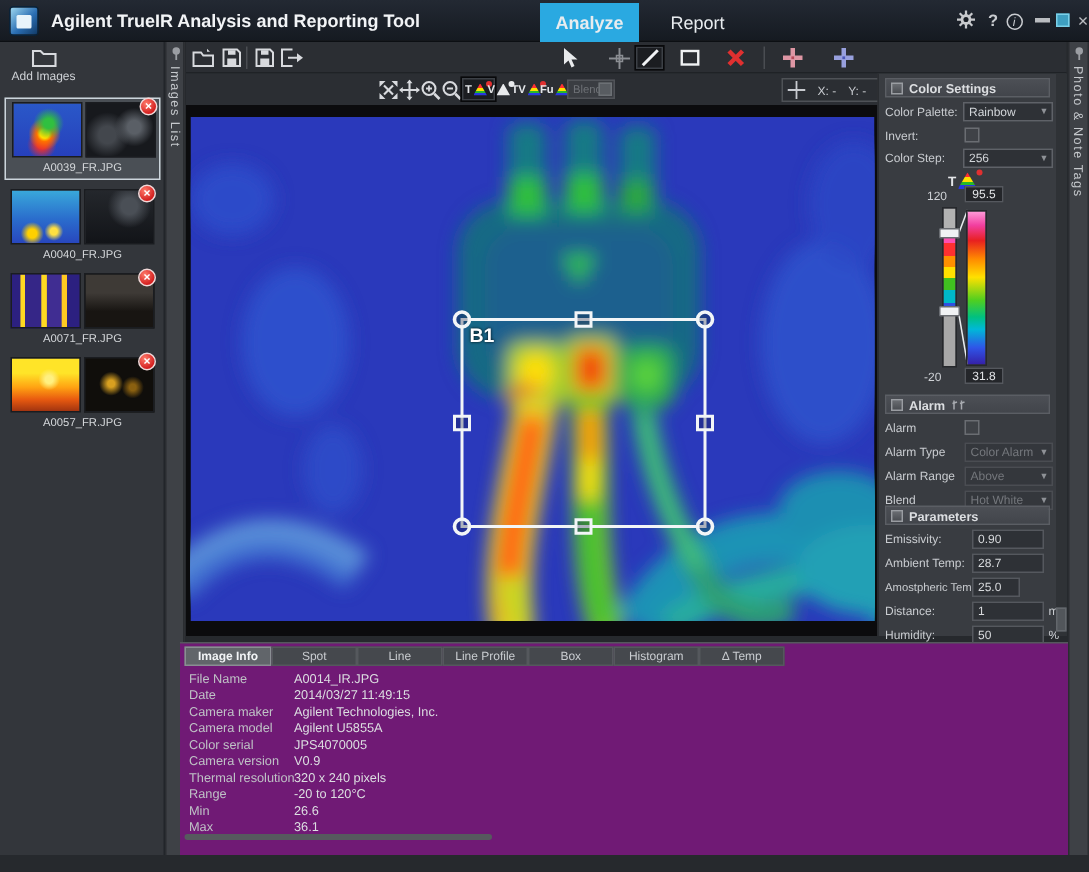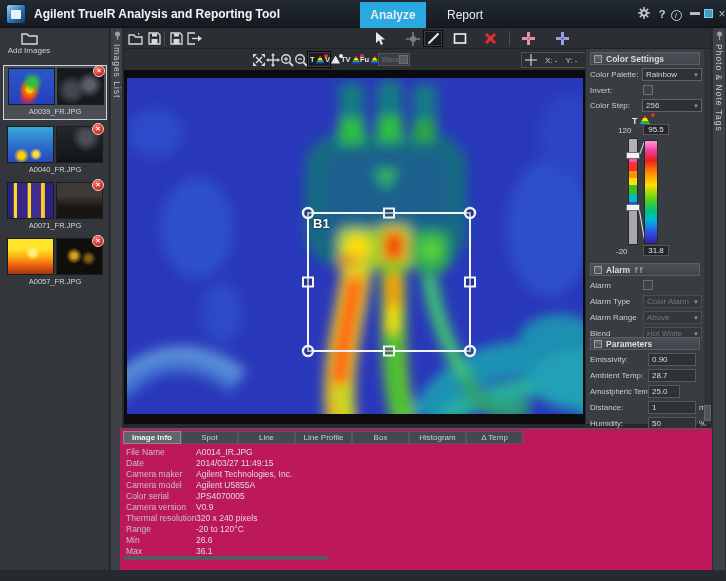--- a/index.html
+++ b/index.html
@@ -87,7 +87,7 @@
     background:linear-gradient(180deg,#ff9ad8 0%,#f23fa0 9%,#e82020 19%,#ff8a00 31%,#ffe000 43%,#50cf20 58%,#00c080 69%,#00b8d8 77%,#2f55e8 89%,#3520a8 100%); }
 
   
-  .bottom-panel { left:120px; top:428px; width:592px; height:142px; background:#be185d; border-top:1px solid #55585d; }
+  .bottom-panel { left:120px; top:428px; width:592px; height:142px; background:#701a75; border-top:1px solid #55585d; }
   .btab { top:2px; height:13px; background:#45484d; border:1px solid #55585d; font-size:8px; color:#c9ccd0; text-align:center; line-height:11px; }
   .btab.active { background:#61656a; border-color:#8a8e93; color:#f2f4f6; font-weight:bold; }
   .irow-l { left:6px; font-size:8.5px; color:#bfc2c6; white-space:nowrap; }

